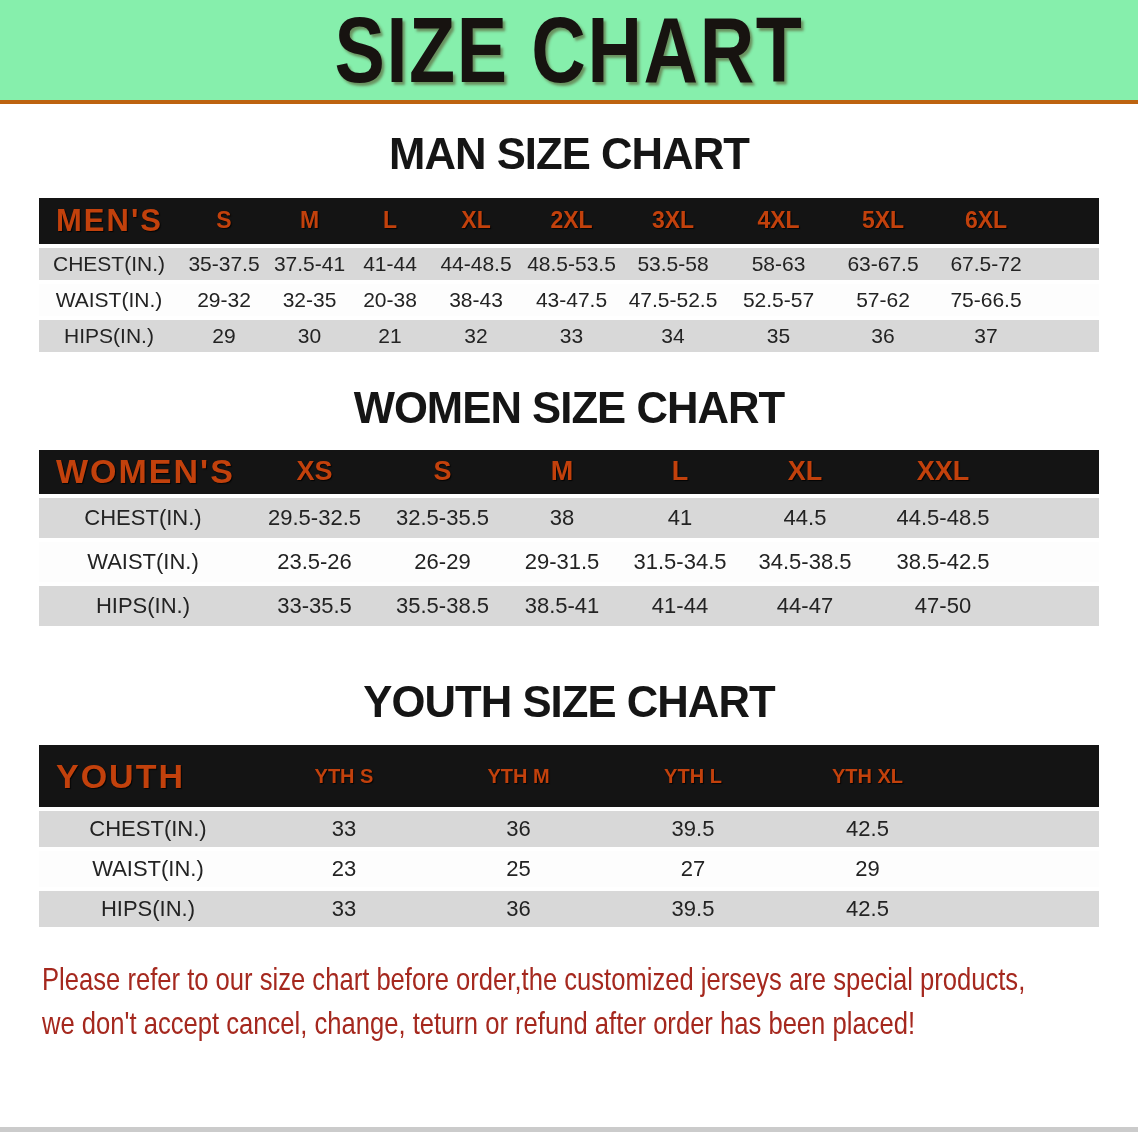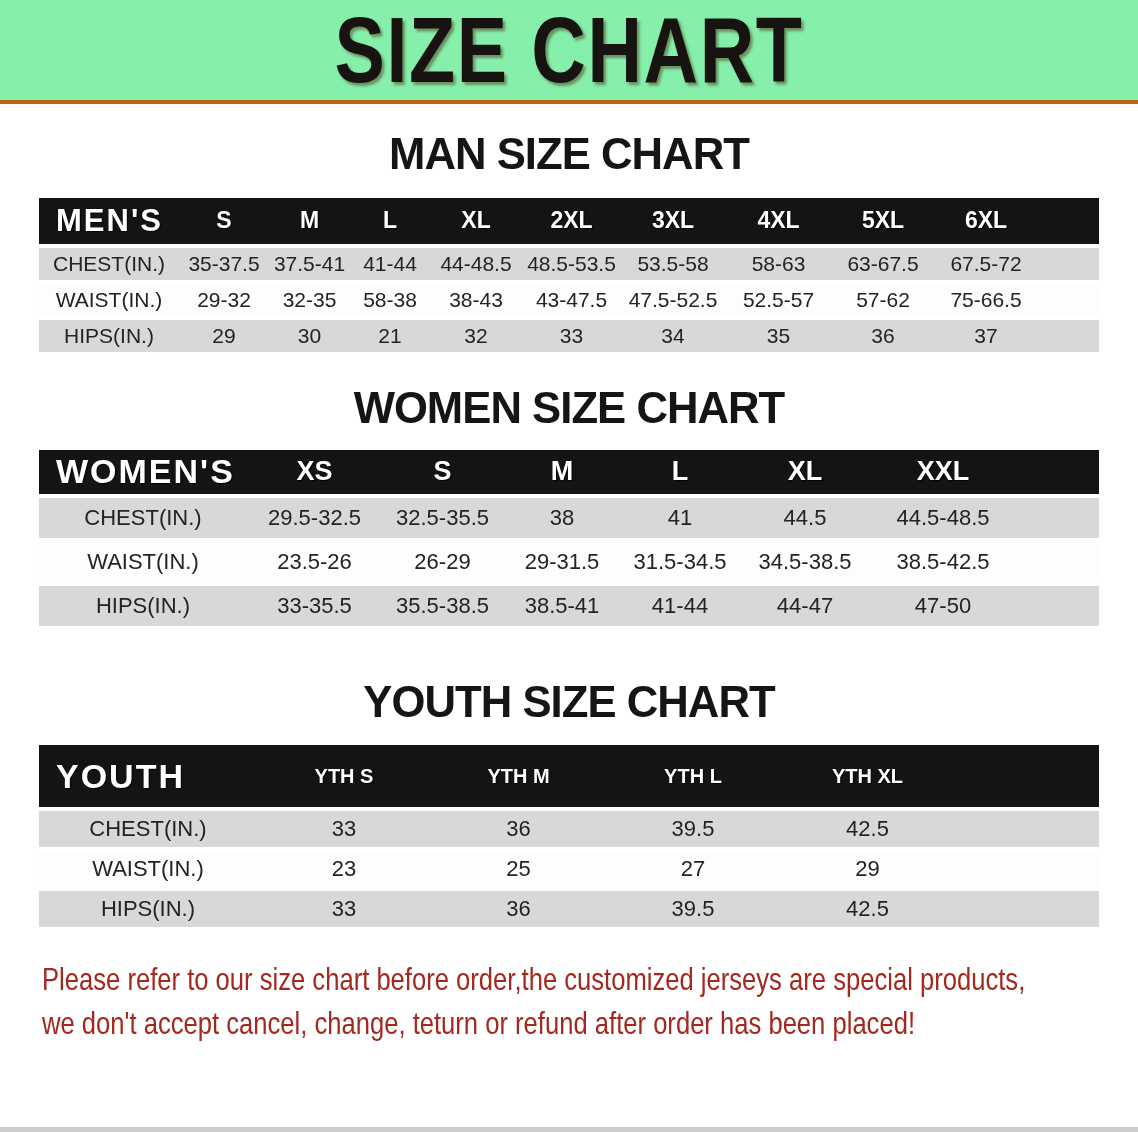--- a/index.html
+++ b/index.html
@@ -38,7 +38,7 @@
   .m-women{margin-top:12px;}
   .m-youth{margin-top:14px;}
   thead th{
-    background:#141414;color:#ffffff;font-weight:700;
+    background:#141414;color:#c2410c;font-weight:700;
     text-align:center;padding:0;overflow:hidden;
     text-shadow:1px 1px 1px rgba(0,0,0,0.8);
   }

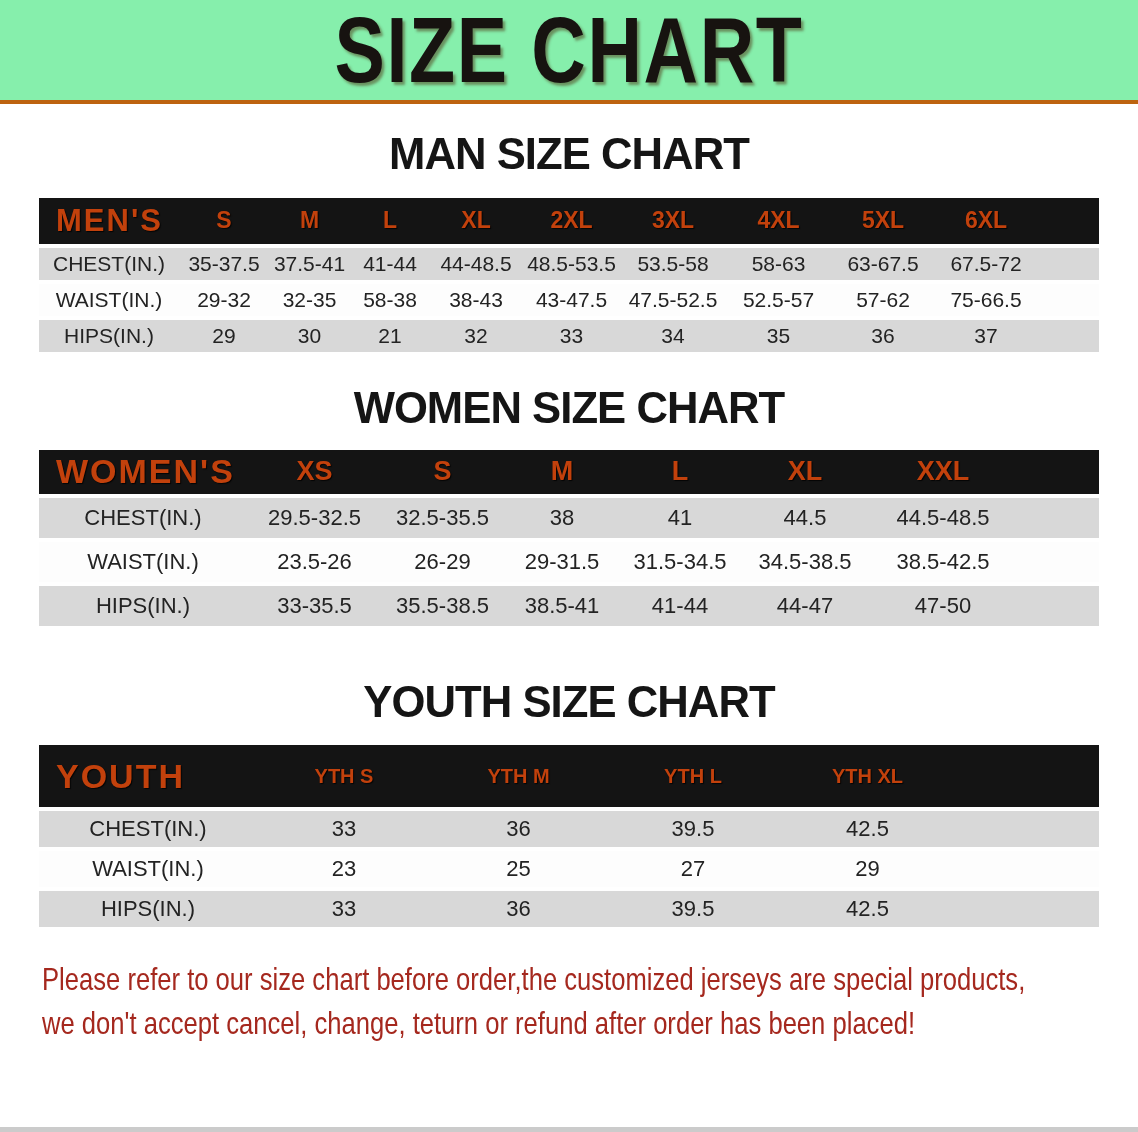--- a/index.html
+++ b/index.html
@@ -127,7 +127,7 @@
         <td class="rlabel">WAIST(IN.)</td>
         <td class="val">29-32</td>
         <td class="val">32-35</td>
-        <td class="val">58-38</td>
+        <td class="val">20-38</td>
         <td class="val">38-43</td>
         <td class="val">43-47.5</td>
         <td class="val">47.5-52.5</td>

